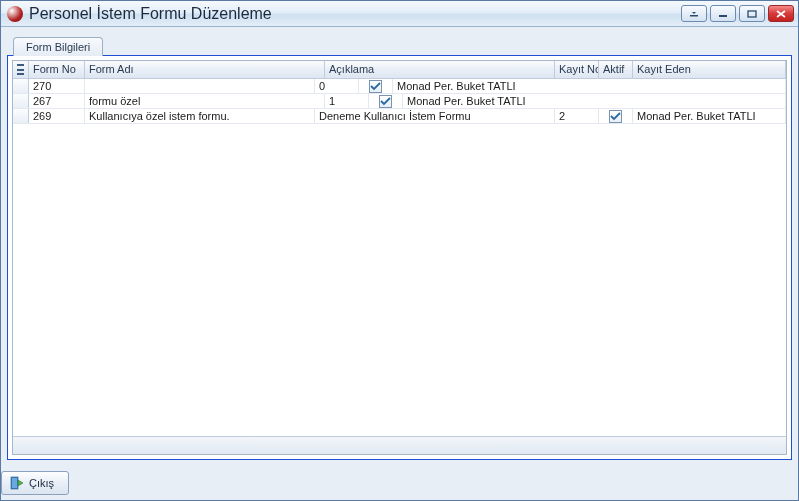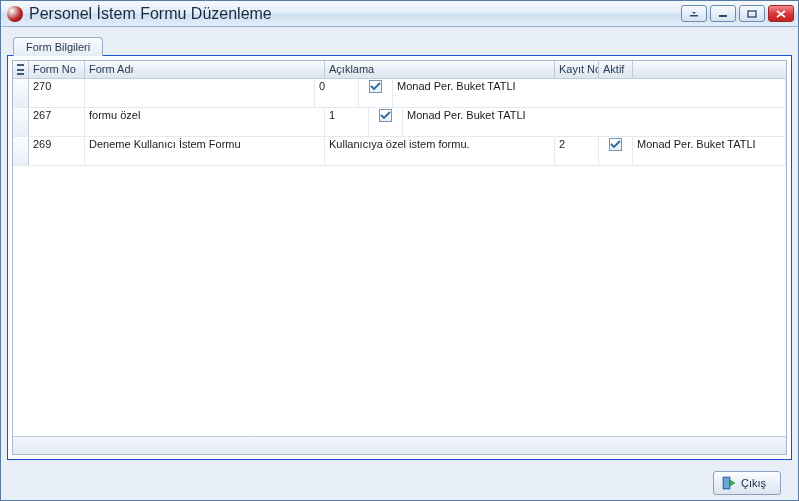--- a/index.html
+++ b/index.html
@@ -199,6 +199,7 @@
           <div class="hcell col-aciklama">Açıklama</div>
           <div class="hcell col-sirano">Kayıt No</div>
           <div class="hcell col-aktif">Aktif</div>
+          <div class="hcell col-kayit">Kayıt Eden</div>
         </div>
         <div class="grid-body">
           <div class="grid-body-rows" id="rows-container">

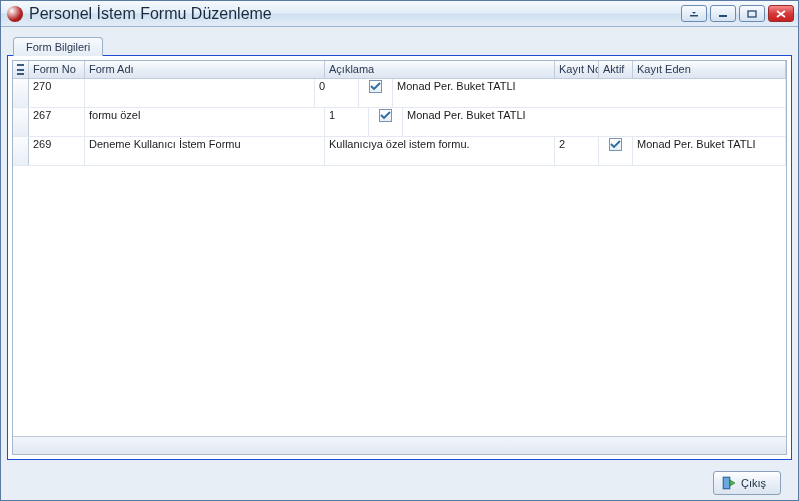--- a/index.html
+++ b/index.html
@@ -112,7 +112,7 @@
 .col-kayit { flex: 1; }
 .grid-body { flex: 1; overflow: auto; background:#fff; display:flex; flex-direction:column; }
 .grid-body-rows { }
-.row { display: flex; height: 29px; border-bottom: 1px solid #e4e9f1; }
+.row { display: flex; height: 15px; border-bottom: 1px solid #e4e9f1; }
 .cell { border-right: 1px solid #e4e9f1; padding: 1px 4px; font-size: 11px; color: #1a1a1a; white-space: nowrap; overflow: hidden; }
 .cell.rowsel { background: linear-gradient(to bottom,#fbfcfe,#e9eff7); border-right:1px solid #c0ccdc; }
 .chk {

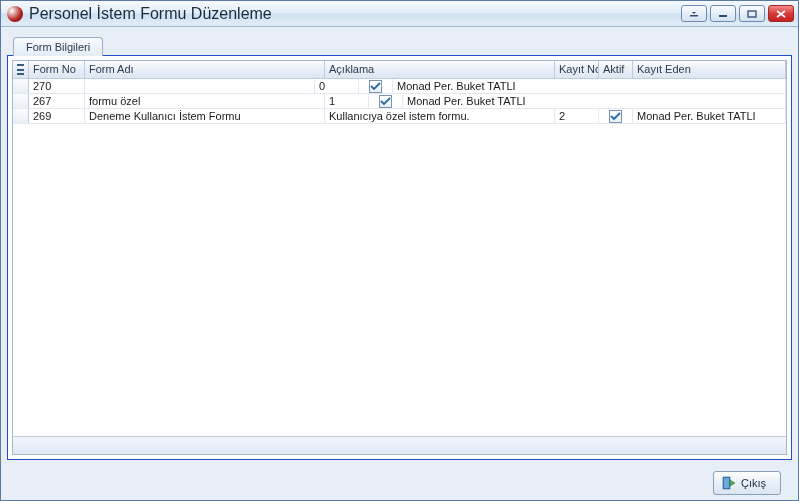--- a/index.html
+++ b/index.html
@@ -234,8 +234,8 @@
               <div class="row">
                 <div class="cell rowsel"></div>
                 <div class="cell col-formno">269</div>
+                <div class="cell col-aciklama">Kullanıcıya özel istem formu.</div>
                 <div class="cell col-formadi">Deneme Kullanıcı İstem Formu</div>
-                <div class="cell col-aciklama">Kullanıcıya özel istem formu.</div>
                 <div class="cell col-sirano">2</div>
                 <div class="cell col-aktif">
                   <div class="chk">

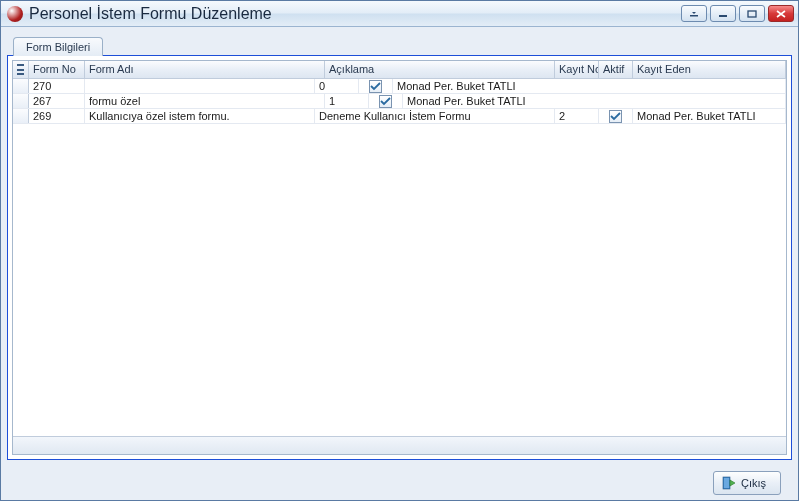--- a/index.html
+++ b/index.html
@@ -131,8 +131,8 @@
 .bottom-bar {
   height: 34px;
   background: #e8eef6;
-  display:flex; align-items:center; justify-content:flex-end;
-  padding: 0 17px;
+  display:flex; align-items:center; 
+  padding: 0 0;
 }
 .exit-btn {
   height: 24px;

